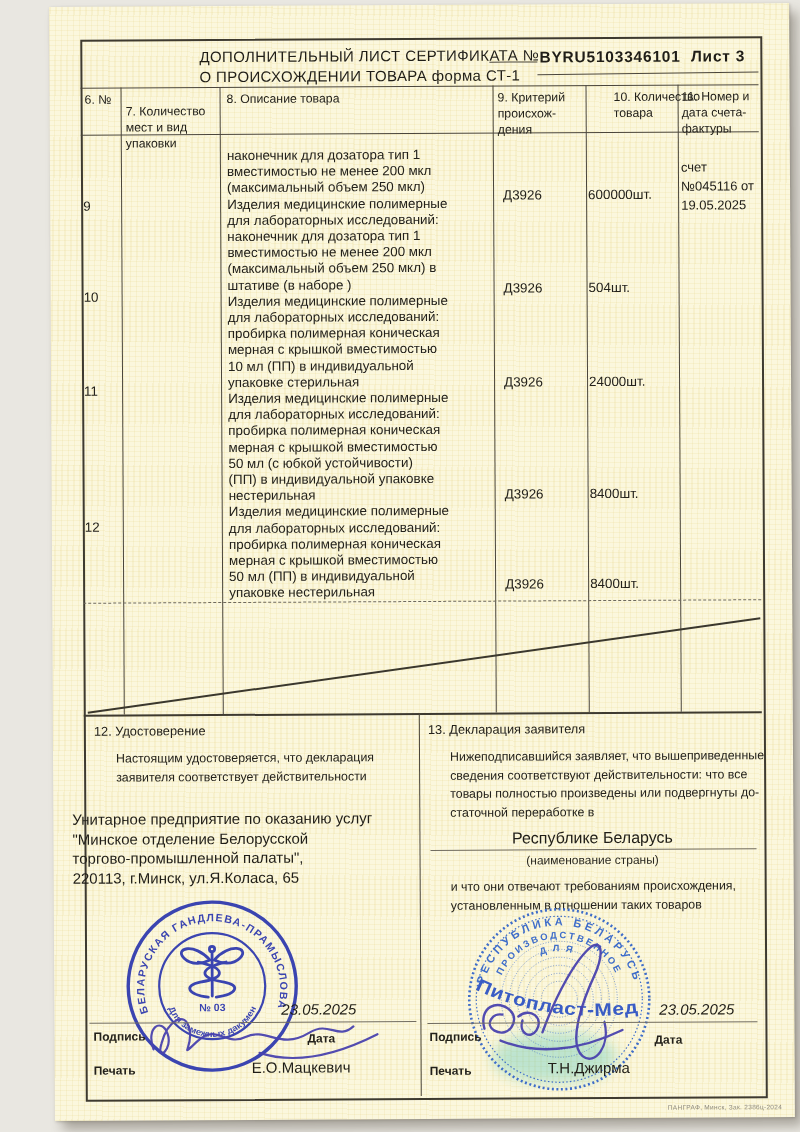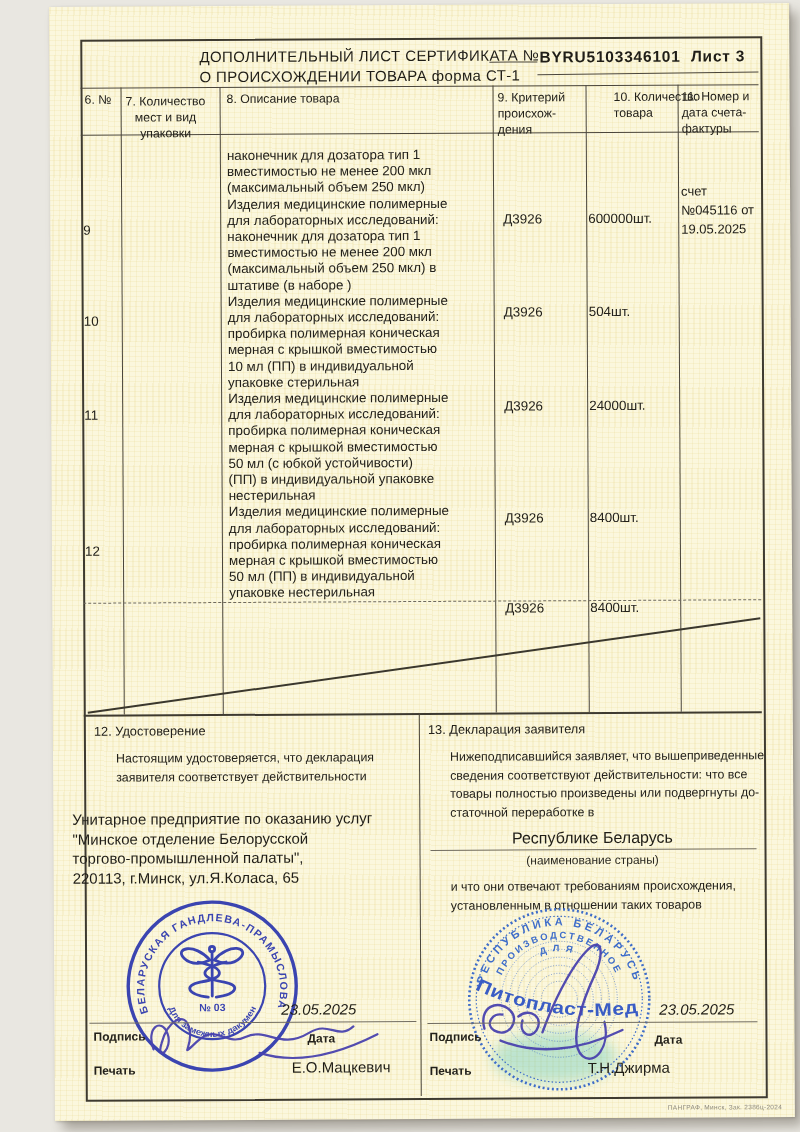--- a/index.html
+++ b/index.html
@@ -66,7 +66,7 @@
   <div class="abs hline" style="left:31px;top:81px;width:678px;"></div>
 
   <div class="abs colhead" style="left:35px;top:86px;">6. №</div>
-  <div class="abs colhead" style="left:76px;top:88px;text-align:center;">7. Количество
+  <div class="abs colhead" style="left:76px;top:98px;">7. Количество
 мест и вид
 упаковки</div>
   <div class="abs colhead" style="left:177px;top:86px;">8. Описание товара</div>

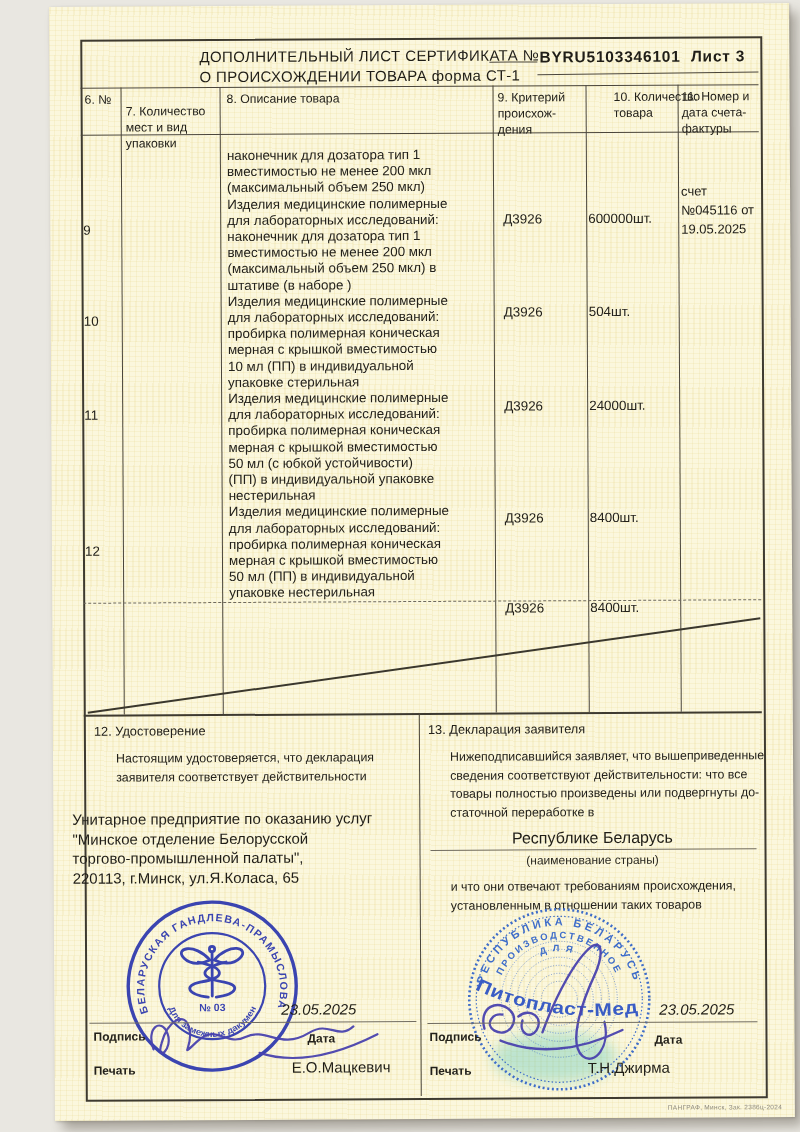--- a/index.html
+++ b/index.html
@@ -26,7 +26,7 @@
   .title{font-size:15px;letter-spacing:.4px;color:#1f1d17;line-height:1.35;white-space:pre-line;}
   .certnum{font-size:15.5px;font-weight:bold;letter-spacing:.8px;color:#1f1d17;}
   .colhead{font-size:12.3px;line-height:1.3;white-space:pre-line;color:#23211b;}
-  .cell{font-size:13.4px;color:#23211b;margin-top:24px;}
+  .cell{font-size:13.4px;color:#23211b;}
   .desc-wrap{width:264px;}
   .desc-line{font-size:13.4px;line-height:16.2px;white-space:nowrap;color:#23211b;}
   .pre{white-space:pre-line;}

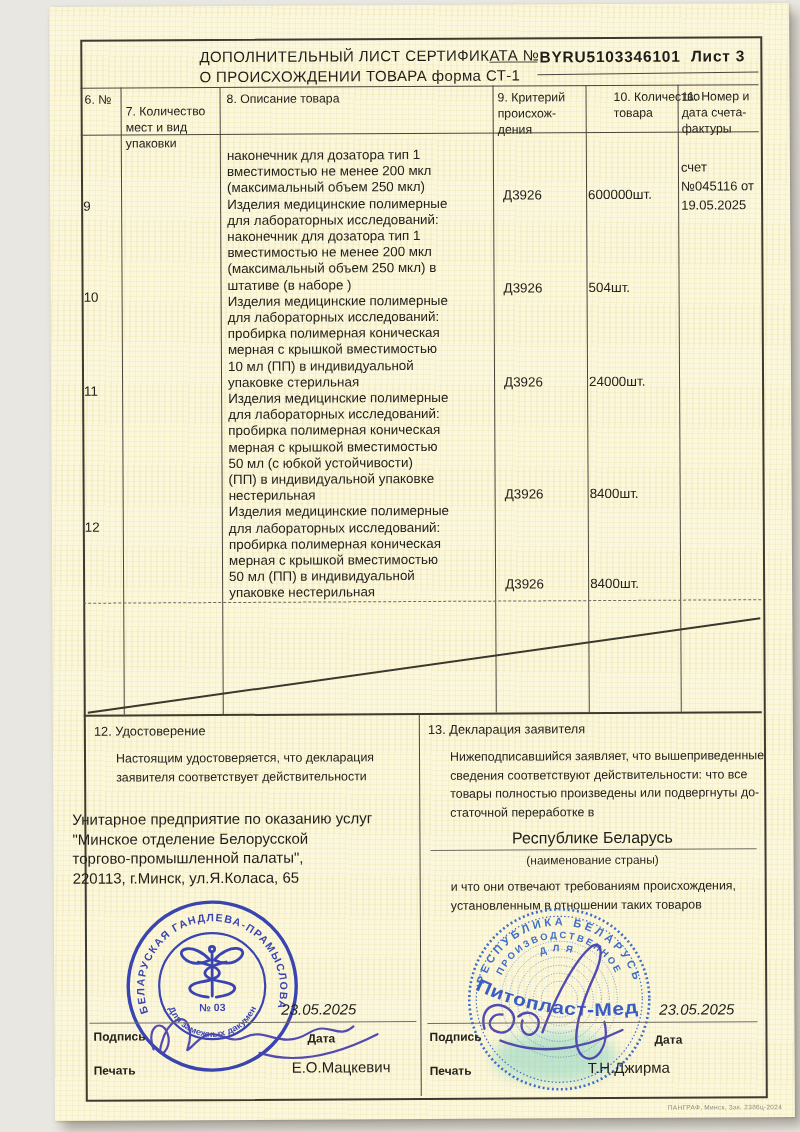--- a/index.html
+++ b/index.html
@@ -37,7 +37,7 @@
   .caption{font-size:12px;text-align:center;color:#2a2820;}
   .datetxt{font-size:15px;color:#1f1d17;font-style:italic;}
   .fieldlabel{font-size:12px;color:#23211b;font-weight:bold;}
-  .signer{font-size:15px;color:#1f1d17;margin-left:40px;}
+  .signer{font-size:15px;color:#1f1d17;}
   .thin{background:#716c60;height:1px;}
   .footnote{font-size:6.5px;color:#8e8a7d;letter-spacing:.3px;}
   svg{overflow:visible;}

